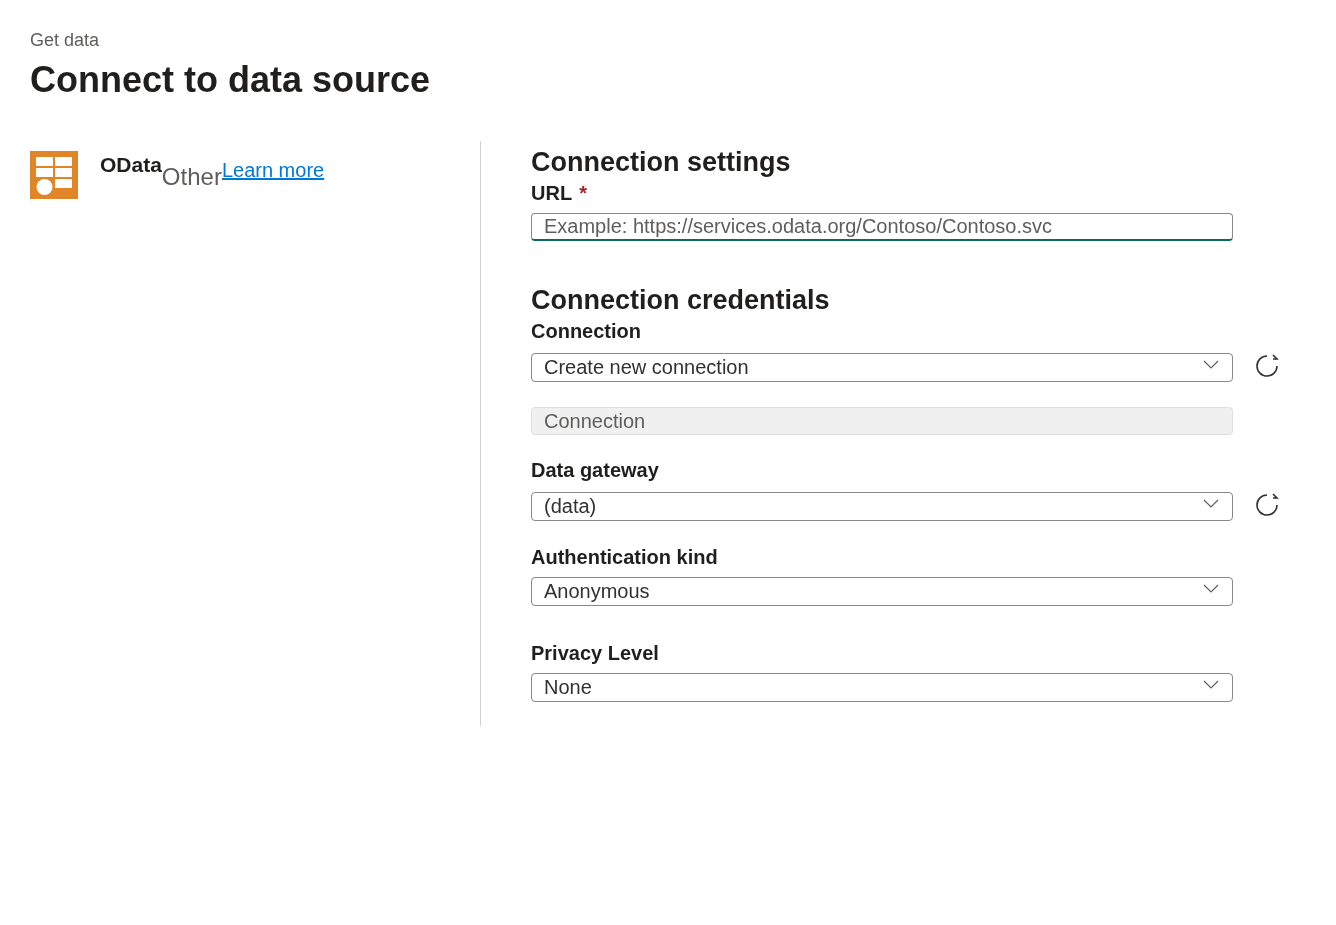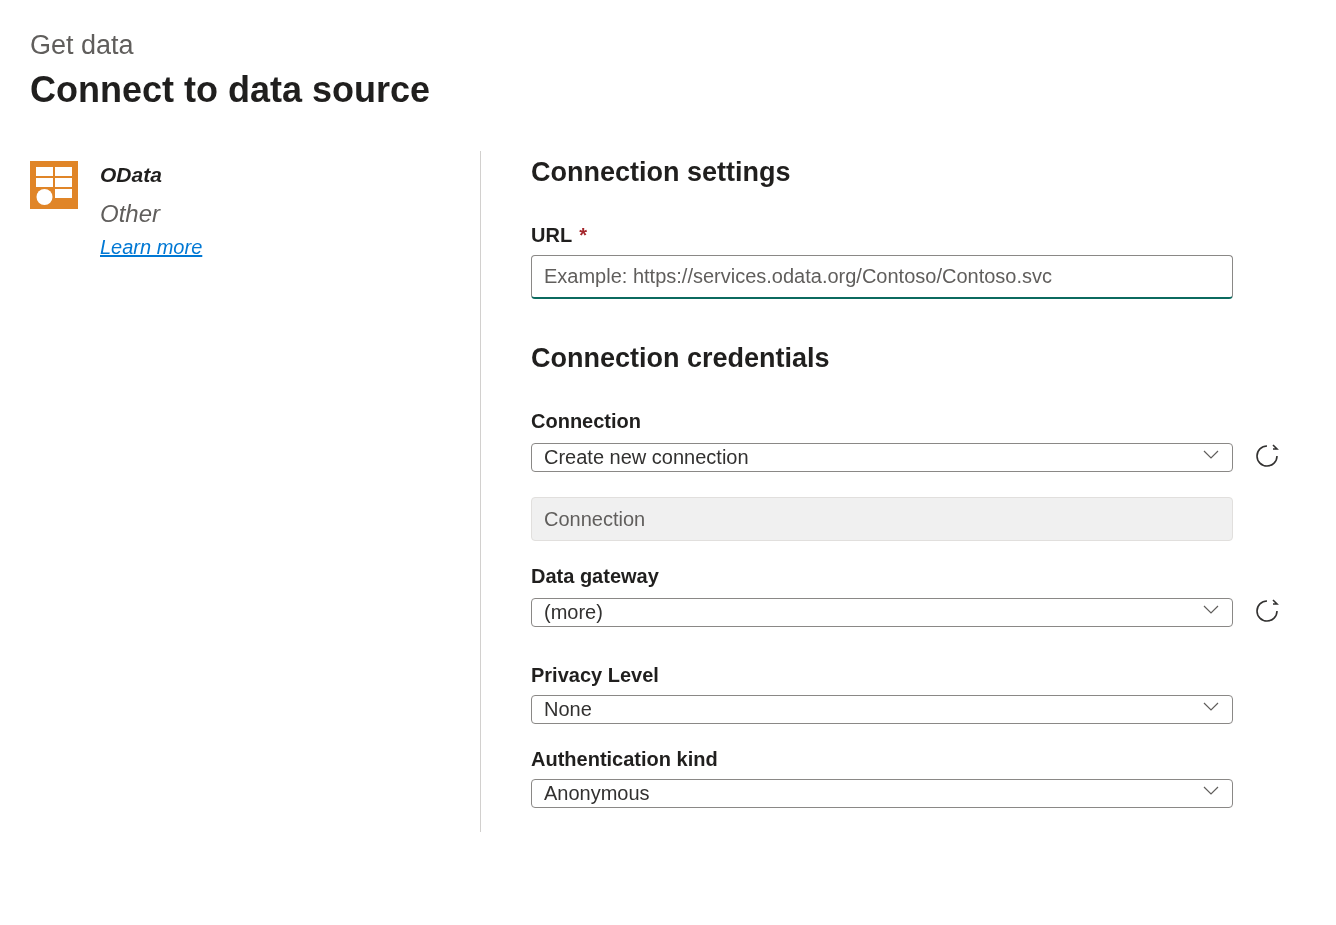--- a/index.html
+++ b/index.html
@@ -11,7 +11,7 @@
     width: 1336px;
   }
   .breadcrumb {
-    font-size: 27px;
+    font-size: 18px;
     color: #605e5c;
     margin-bottom: 8px;
   }

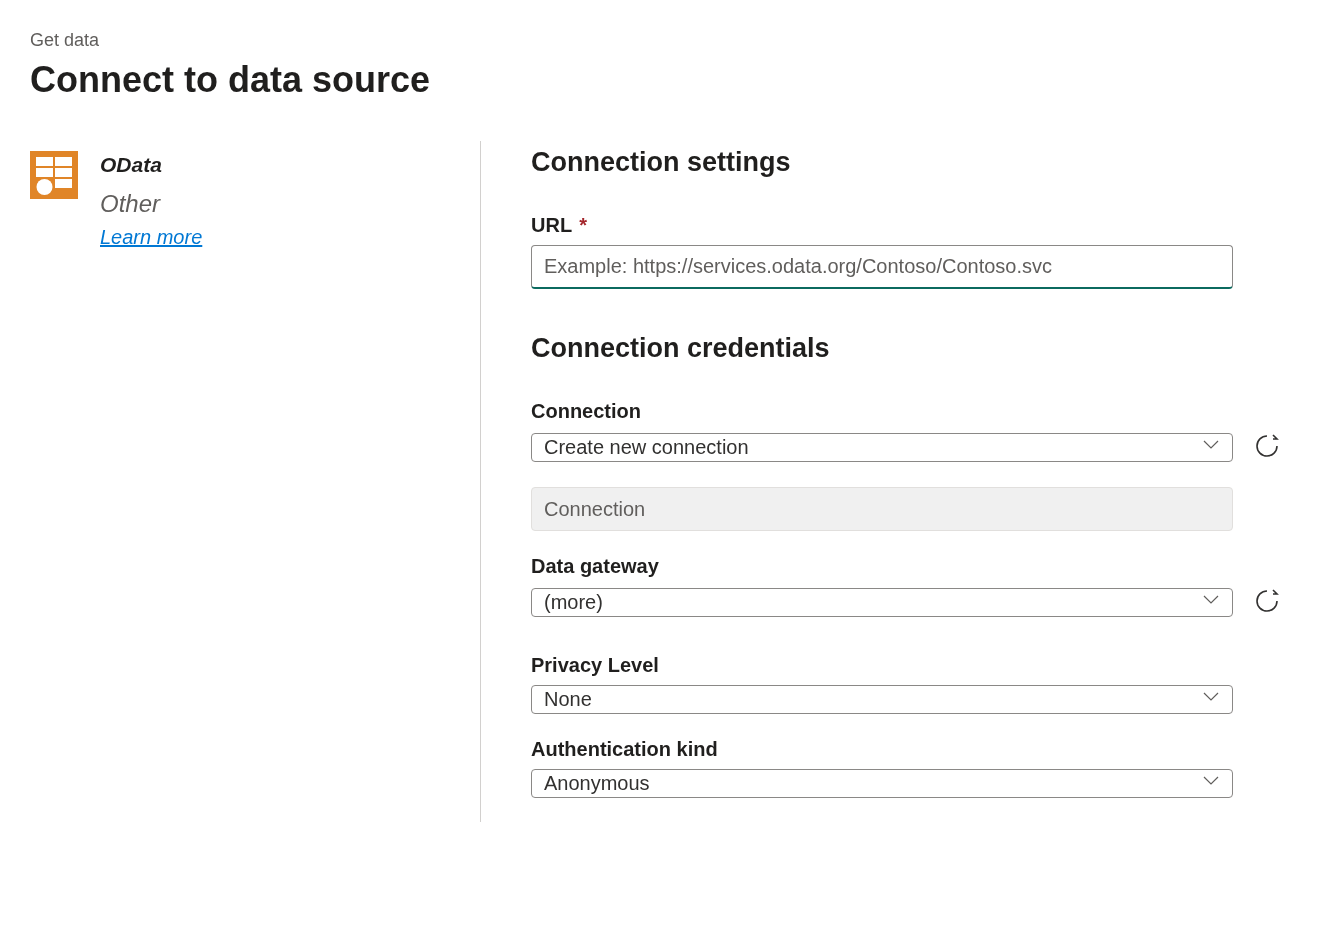--- a/index.html
+++ b/index.html
@@ -52,8 +52,7 @@
   }
   .connector-info {
     display: flex;
-    flex-direction: column;
-    font-style: italic;
+    flex-direction: row;
   }
   .connector-name {
     font-size: 21px;

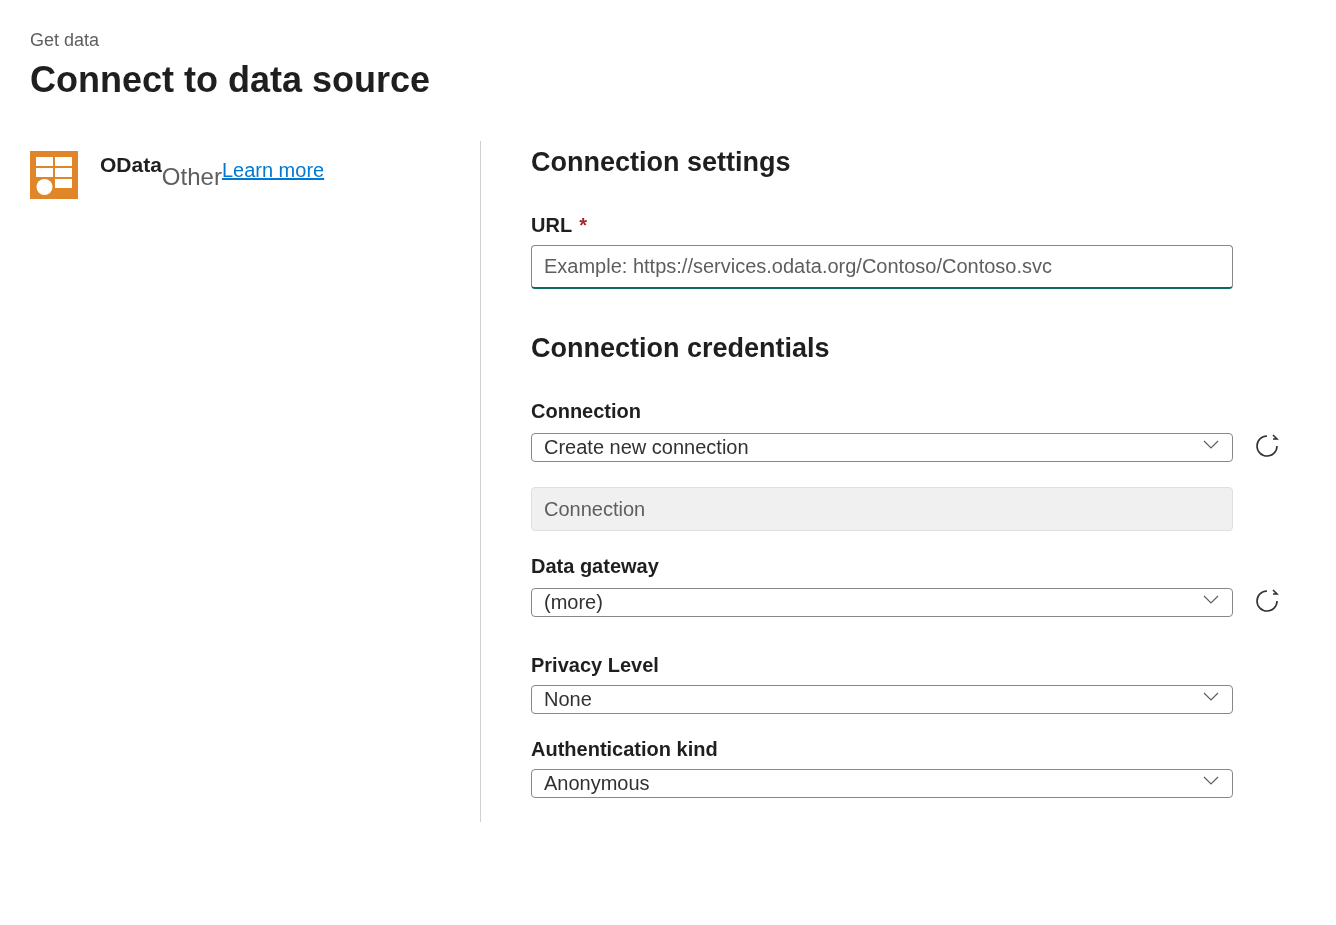--- a/index.html
+++ b/index.html
@@ -76,7 +76,7 @@
     font-size: 27px;
     font-weight: 700;
     color: #201f1e;
-    margin-bottom: 36px;
+    margin-bottom: 4px;
   }
   .section-title.second {
     margin-top: 44px;

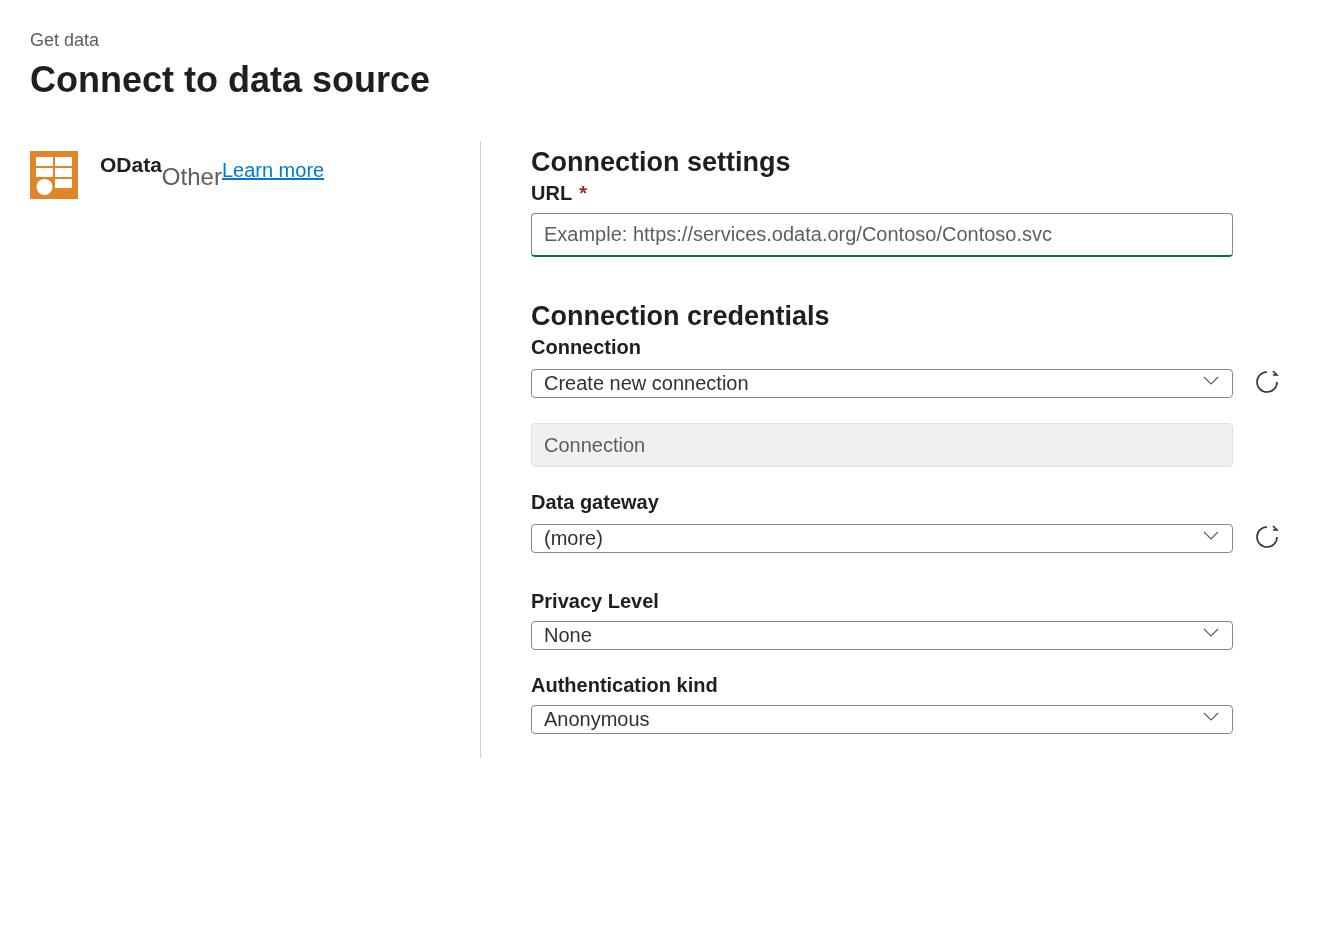--- a/index.html
+++ b/index.html
@@ -105,7 +105,7 @@
   }
   .text-input {
     width: 702px;
-    height: 44px;
+    height: 28px;
     border: 1px solid #8a8886;
     border-radius: 4px;
     padding: 0 12px;

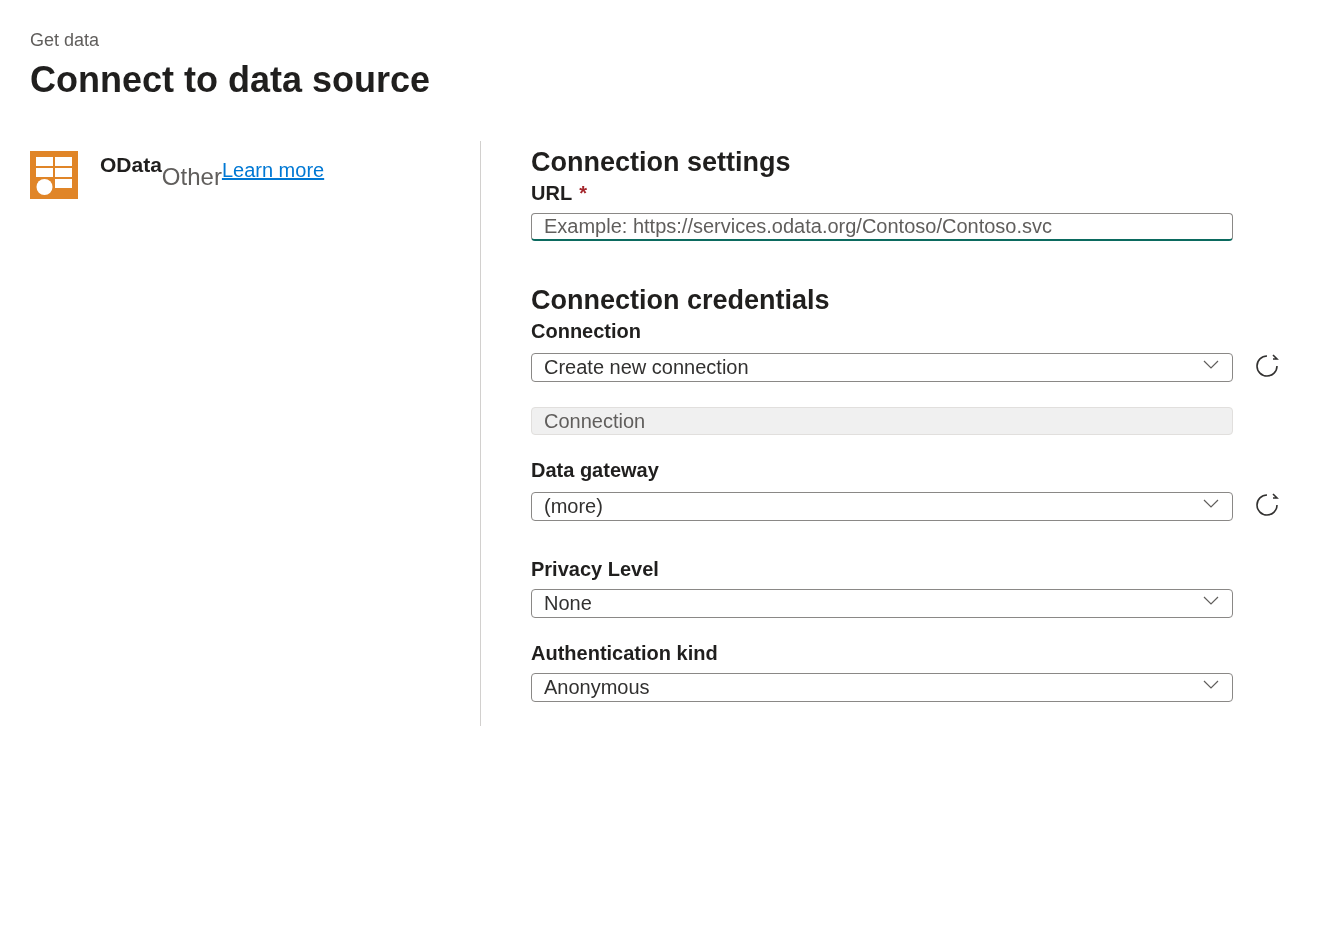--- a/index.html
+++ b/index.html
@@ -229,7 +229,7 @@
       <label class="field-label">Data gateway</label>
       <div class="field-row">
         <div class="select">
-          <span>(more)</span>
+          <span>(data)</span>
           <span class="chevron">
             <svg width="18" height="18" viewBox="0 0 18 18">
                 <path d="M2 5 L9 12 L16 5" stroke="#605e5c" stroke-width="1.2" fill="none"></path>

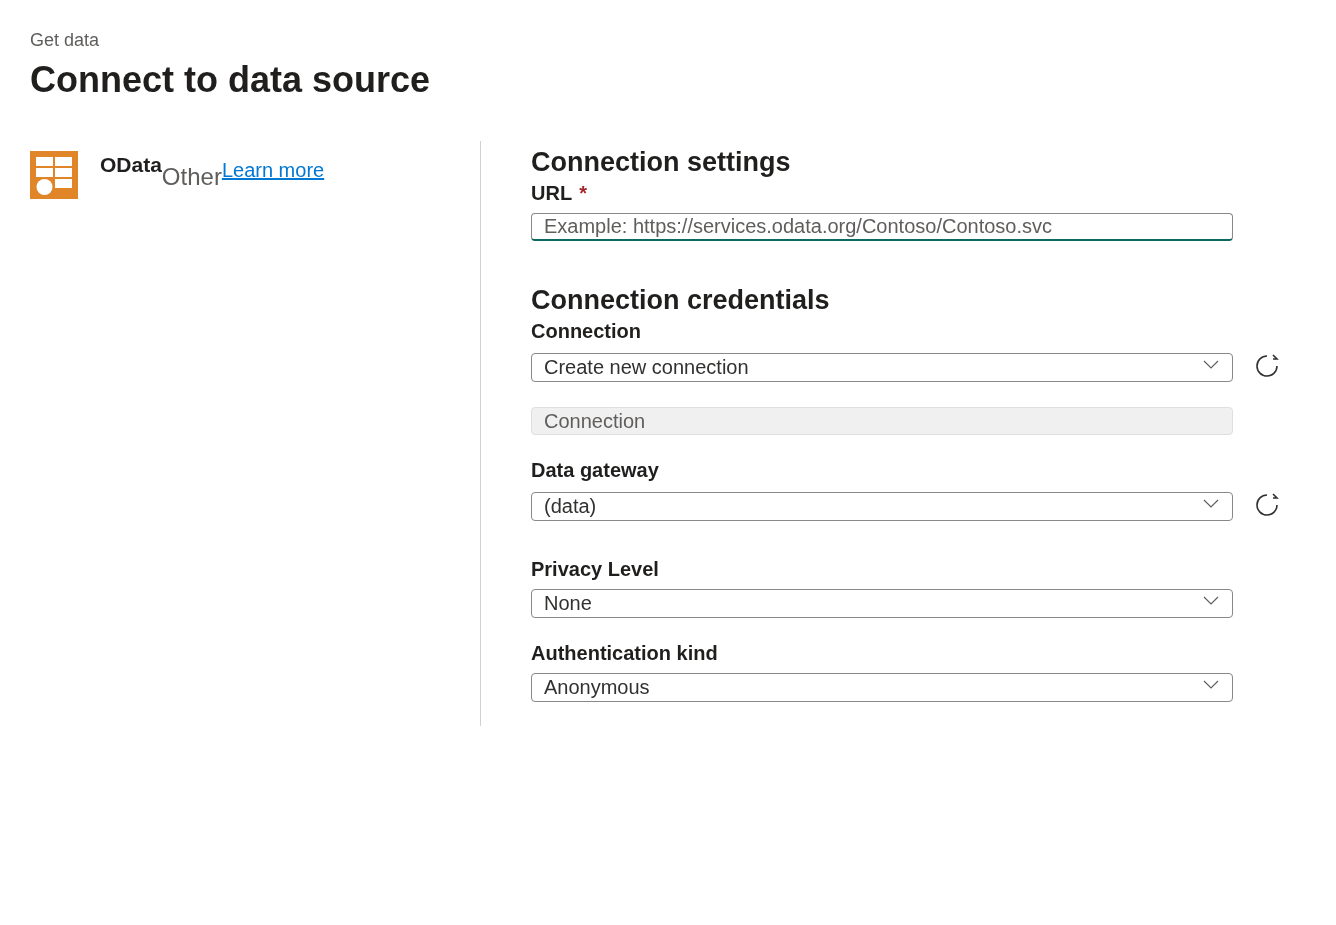--- a/index.html
+++ b/index.html
@@ -247,6 +247,18 @@
       </div>
     </div>
 
+    <div class="field">
+      <label class="field-label">Authentication kind</label>
+      <div class="select">
+        <span>Anonymous</span>
+        <span class="chevron">
+          <svg width="18" height="18" viewBox="0 0 18 18">
+              <path d="M2 5 L9 12 L16 5" stroke="#605e5c" stroke-width="1.2" fill="none"></path>
+            </svg>
+        </span>
+      </div>
+    </div>
+
     <div class="field" style="margin-top:36px;">
       <label class="field-label">Privacy Level</label>
       <div class="select">
@@ -259,18 +271,6 @@
       </div>
     </div>
 
-    <div class="field">
-      <label class="field-label">Authentication kind</label>
-      <div class="select">
-        <span>Anonymous</span>
-        <span class="chevron">
-          <svg width="18" height="18" viewBox="0 0 18 18">
-              <path d="M2 5 L9 12 L16 5" stroke="#605e5c" stroke-width="1.2" fill="none"></path>
-            </svg>
-        </span>
-      </div>
-    </div>
-
   </div>
 </div>
 

